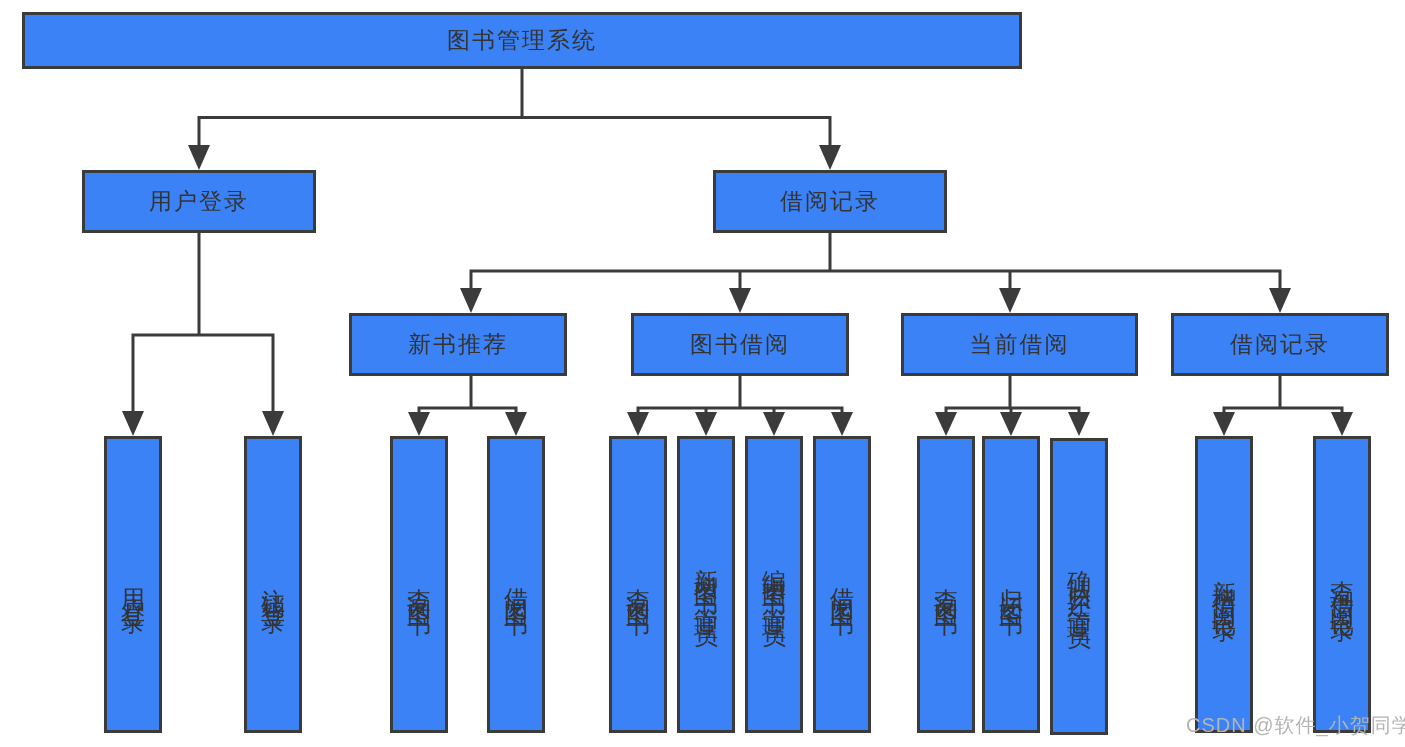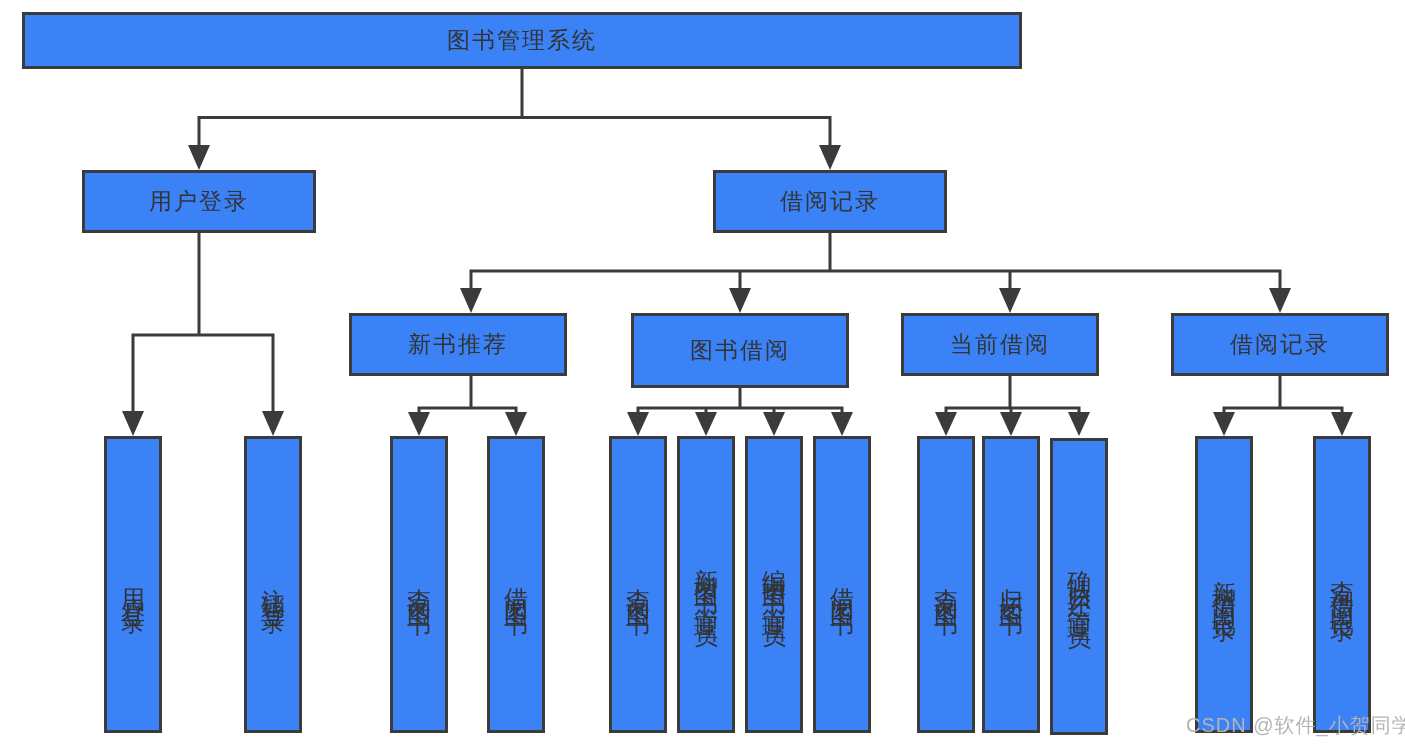--- a/index.html
+++ b/index.html
@@ -66,7 +66,7 @@
   <div class="node node-h" style="left:349px;top:313px;width:218px;height:63px">
     <span class="lbl">新书推荐</span>
   </div>
-  <div class="node node-h" style="left:631px;top:313px;width:218px;height:75px">
+  <div class="node node-h" style="left:631px;top:313px;width:218px;height:63px">
     <span class="lbl">图书借阅</span>
   </div>
   <div class="node node-h" style="left:901px;top:313px;width:198px;height:63px">

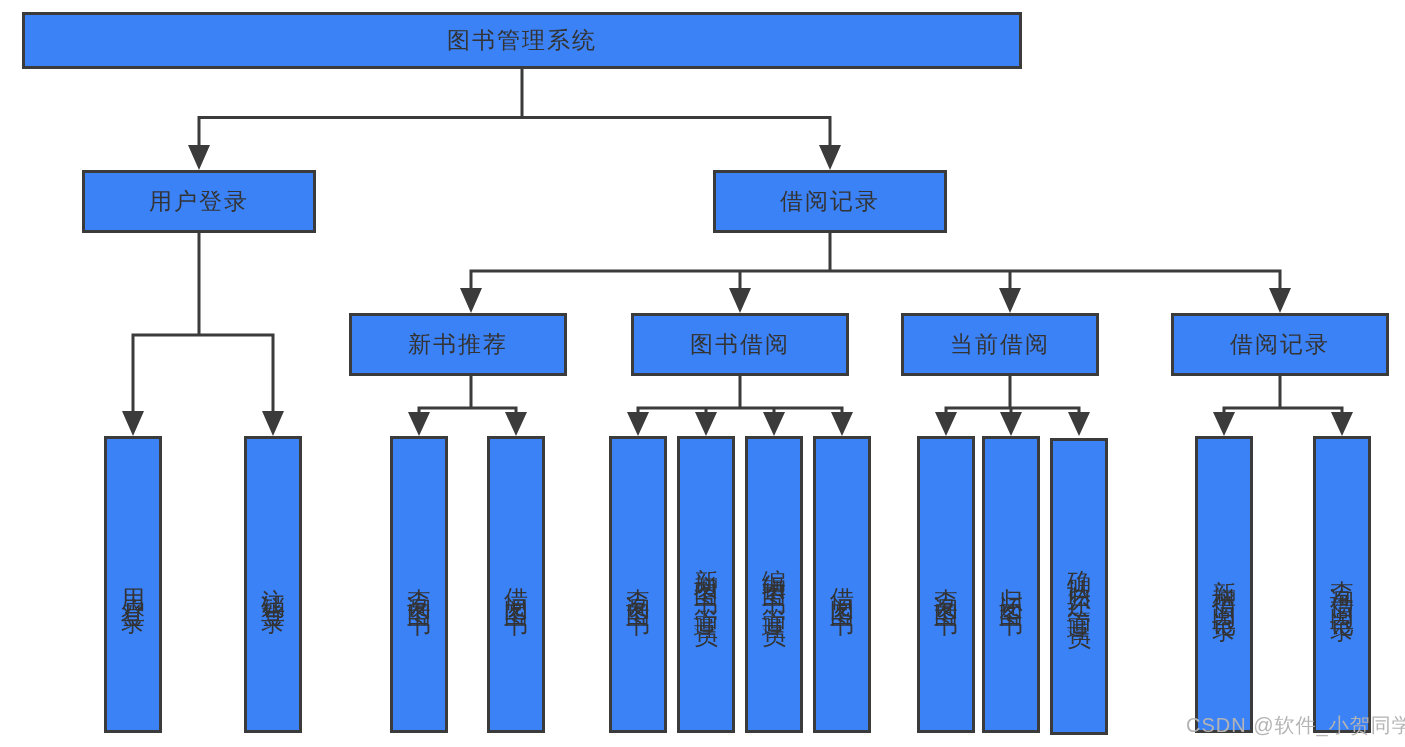--- a/index.html
+++ b/index.html
@@ -69,7 +69,7 @@
   <div class="node node-h" style="left:631px;top:313px;width:218px;height:63px">
     <span class="lbl">图书借阅</span>
   </div>
-  <div class="node node-h" style="left:901px;top:313px;width:198px;height:63px">
+  <div class="node node-h" style="left:901px;top:313px;width:237px;height:63px">
     <span class="lbl">当前借阅</span>
   </div>
   <div class="node node-h" style="left:1171px;top:313px;width:218px;height:63px">

